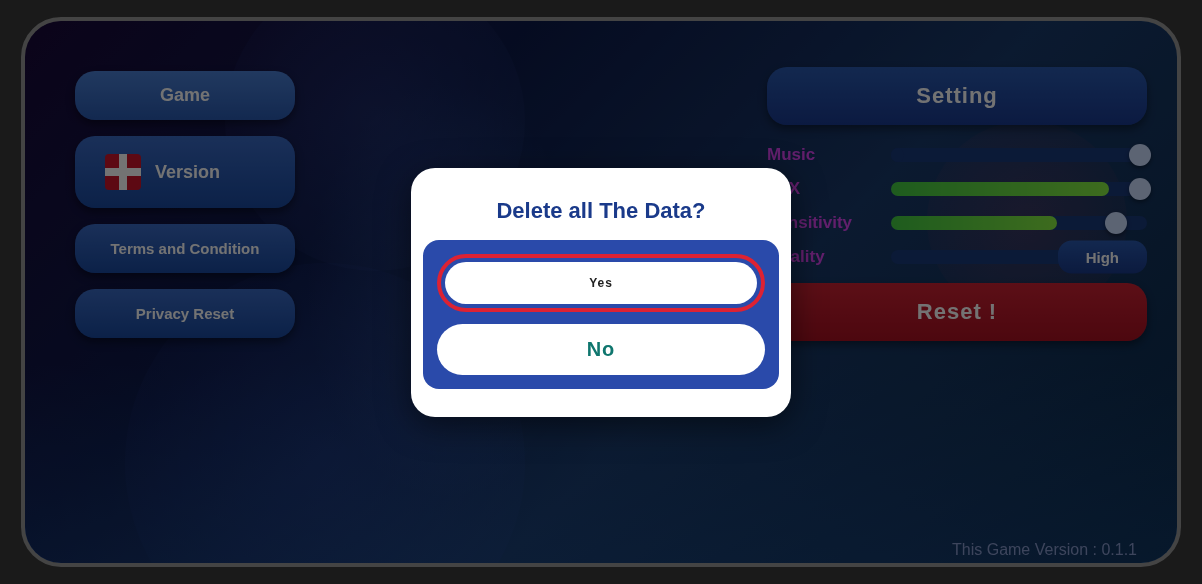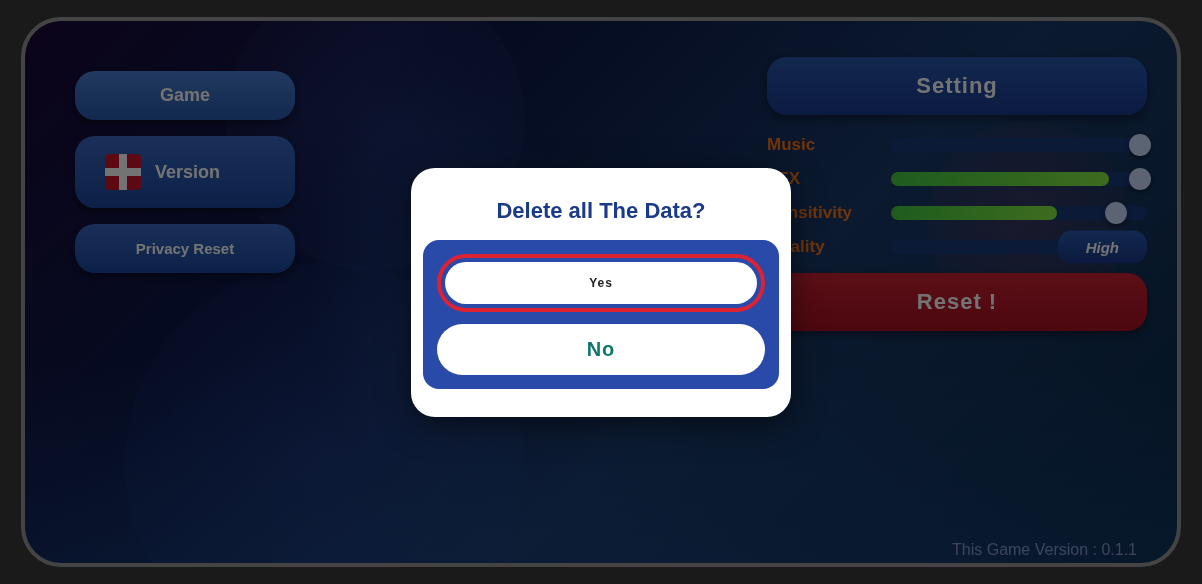--- a/index.html
+++ b/index.html
@@ -128,7 +128,7 @@
     .right-panel {
       position: absolute;
       right: 30px;
-      top: 36px;
+      top: 46px;
       width: 380px;
       z-index: 10;
     }

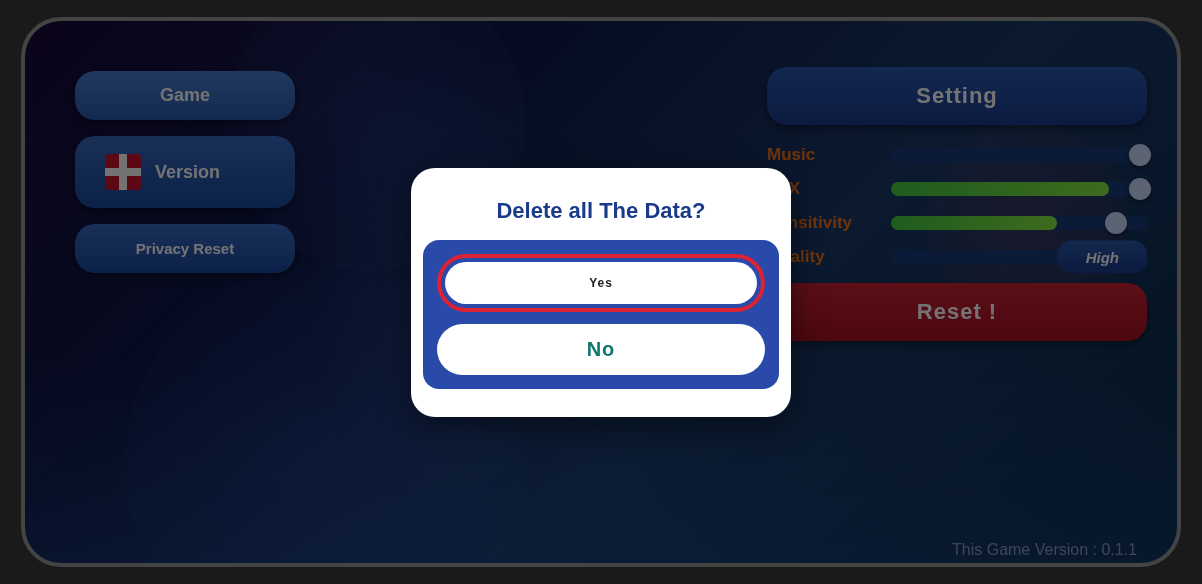--- a/index.html
+++ b/index.html
@@ -159,7 +159,7 @@
     }
 
     .setting-label {
-      color: #f97316;
+      color: #d946ef;
       font-size: 17px;
       font-weight: bold;
       width: 110px;

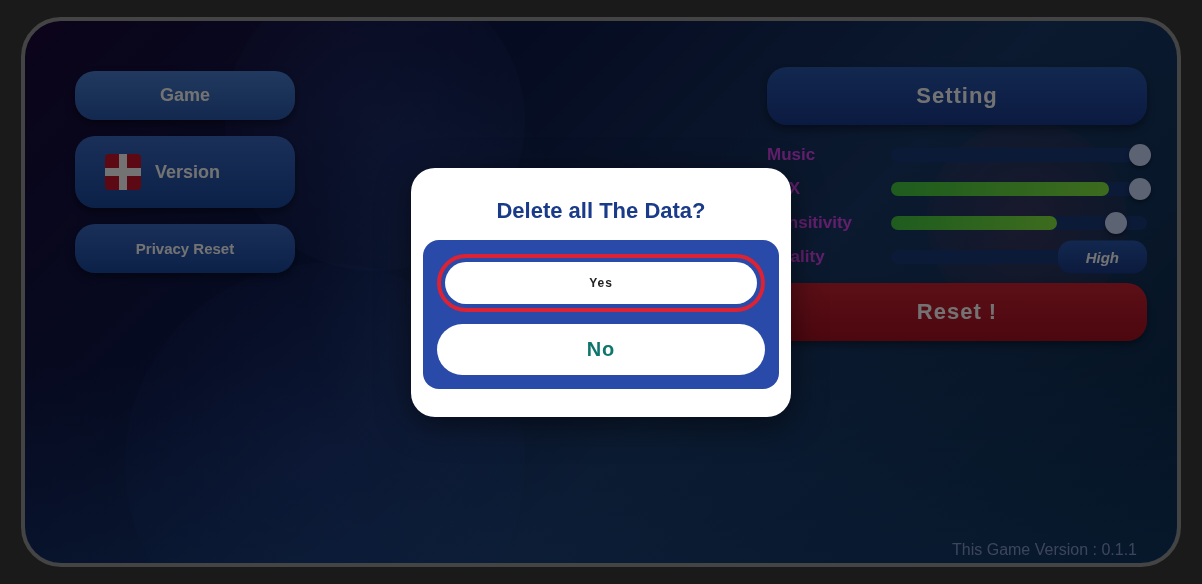--- a/index.html
+++ b/index.html
@@ -359,6 +359,7 @@
       <div class="flag-icon-eng"></div>
       <span>Version</span>
     </button>
+    <button class="menu-btn">Terms and Condition</button>
     <button class="menu-btn">Privacy Reset</button>
   </div>
 

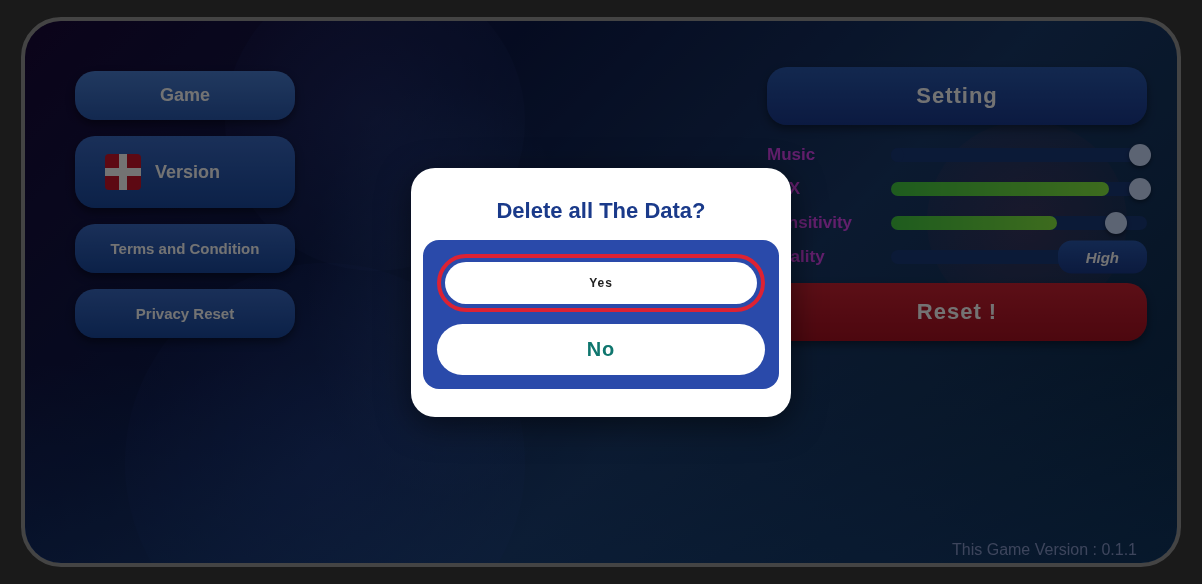--- a/index.html
+++ b/index.html
@@ -393,7 +393,7 @@
 
       <div class="setting-row">
         <span class="setting-label">Quality</span>
-        <div class="slider-track" style="background:#1a3a7a;font-style:italic;">
+        <div class="slider-track" style="background:#1a3a7a;">
           <div class="quality-badge" style="position:absolute;right:0;top:50%;transform:translateY(-50%);">High</div>
         </div>
       </div>

